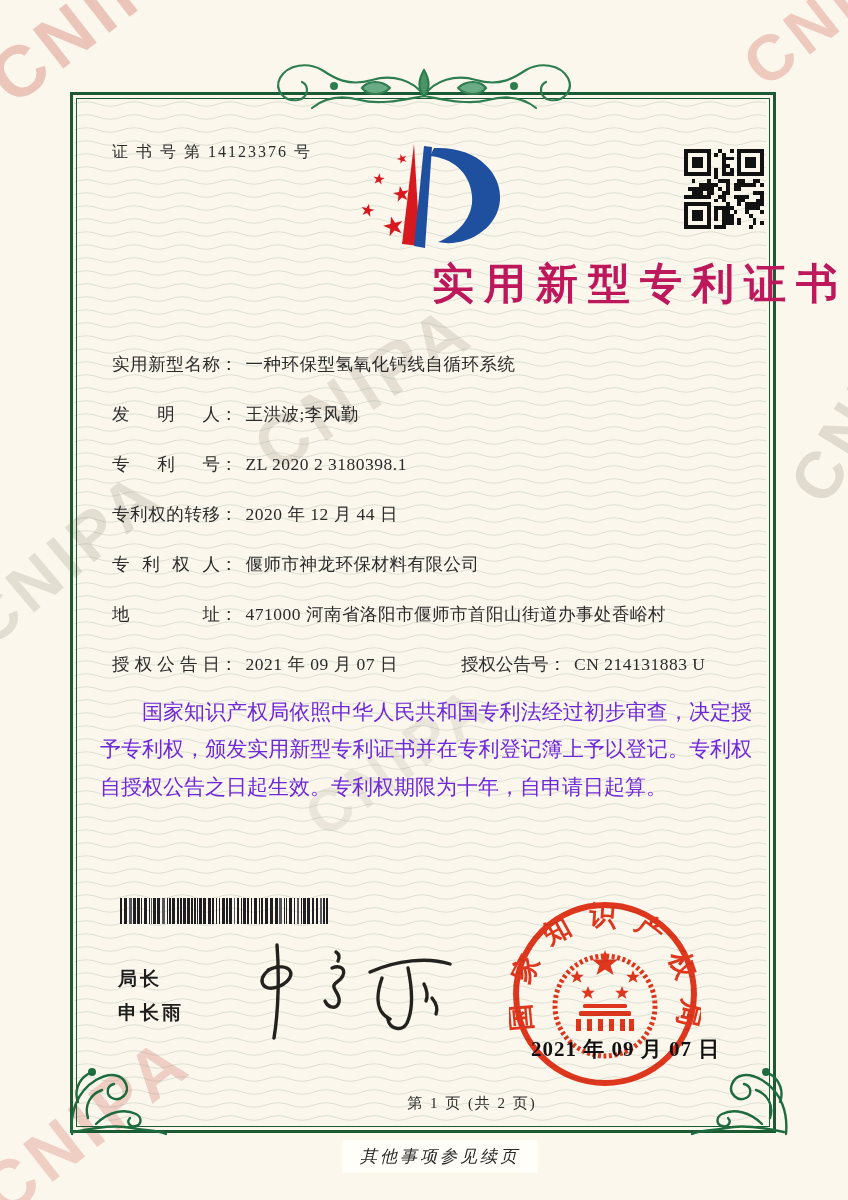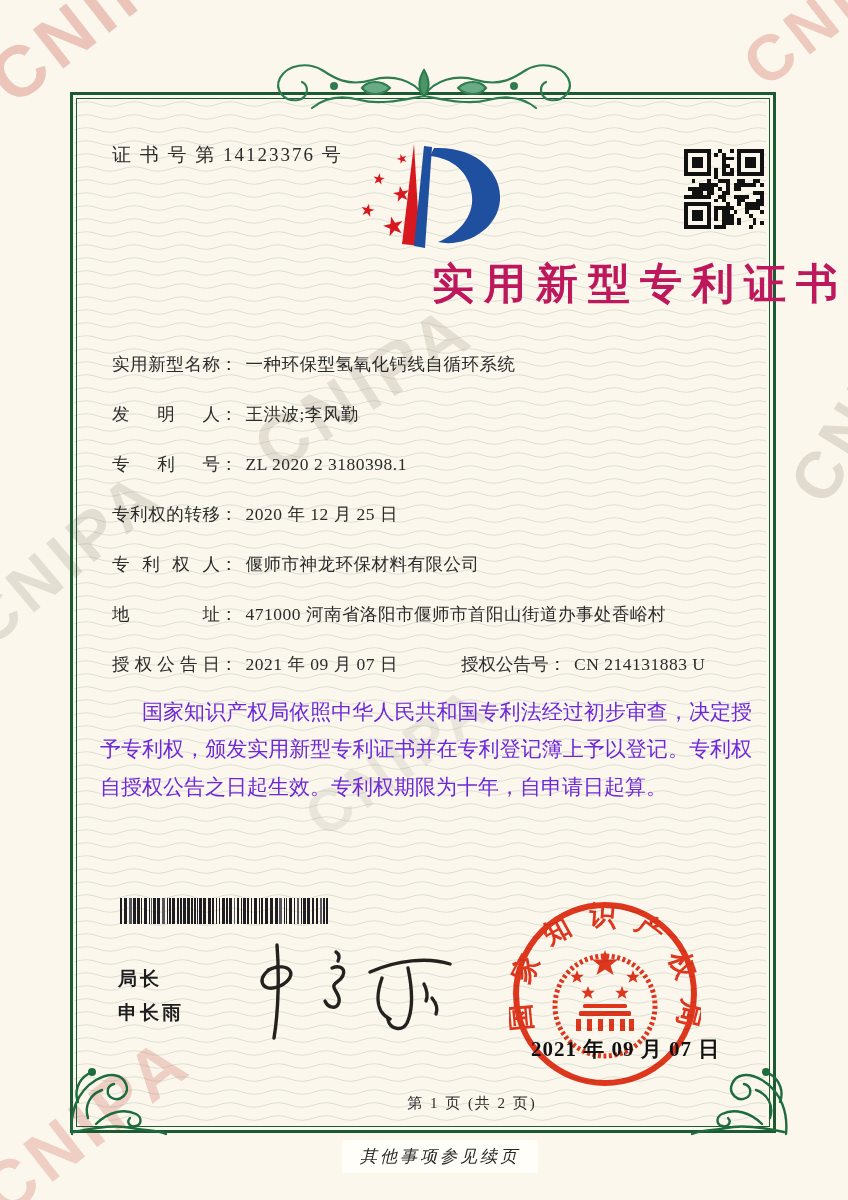--- a/index.html
+++ b/index.html
@@ -29,7 +29,7 @@
   .ornament-bl{position:absolute; left:62px; top:1058px; z-index:3; pointer-events:none;}
   .ornament-br{position:absolute; left:686px; top:1058px; z-index:3; transform:scaleX(-1); pointer-events:none;}
   
-  .cert-no{position:absolute; left:112px; top:142px; font-size:19px; letter-spacing:2px; z-index:4;}
+  .cert-no{position:absolute; left:112px; top:142px; font-size:16px; letter-spacing:2px; z-index:4;}
   .logo{position:absolute; left:350px; top:140px; width:160px; height:120px; z-index:4;}
   .logo .star{position:absolute; color:#d7191f; line-height:1;}
   .qr{position:absolute; left:684px; top:149px; width:80px; height:80px; z-index:4;}

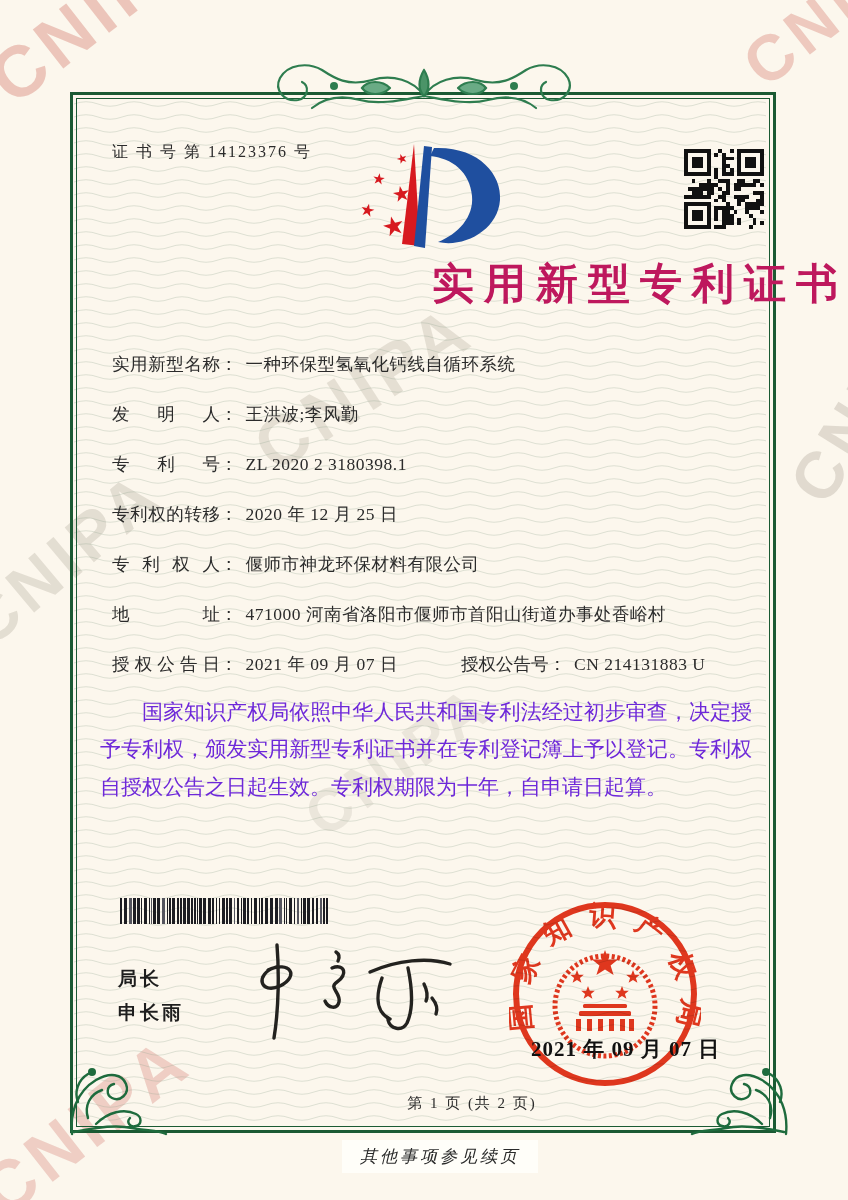--- a/index.html
+++ b/index.html
@@ -361,7 +361,7 @@
       <span class="flabel">专利号</span><span class="fcolon">：</span><span class="fvalue">ZL 2020 2 3180398.1</span>
     </div>
     <div class="frow">
-      <span class="flabel">专利权的转移</span><span class="fcolon">：</span><span class="fvalue">2020 年 12 月 25 日</span>
+      <span class="flabel">专利权的转移</span><span class="fcolon">：</span><span class="fvalue">2020 年 12 月 44 日</span>
     </div>
     <div class="frow">
       <span class="flabel">专利权人</span><span class="fcolon">：</span><span class="fvalue">偃师市神龙环保材料有限公司</span>

